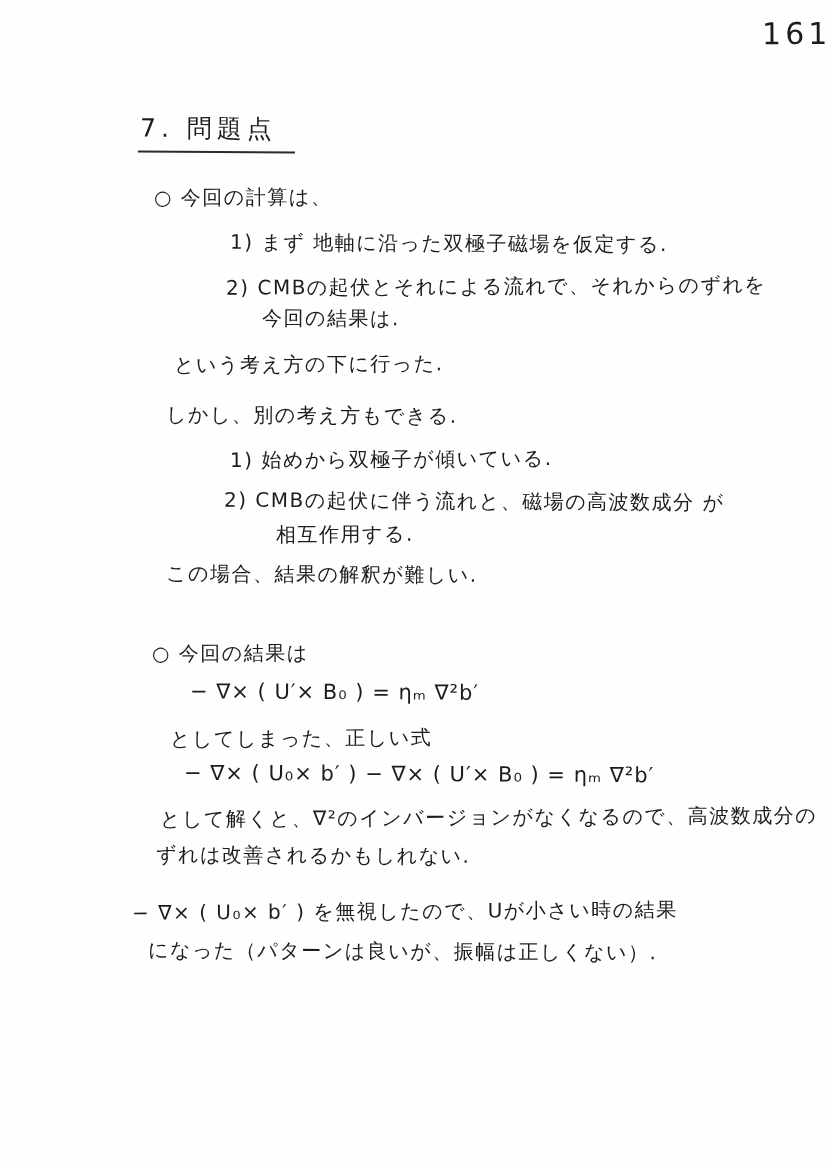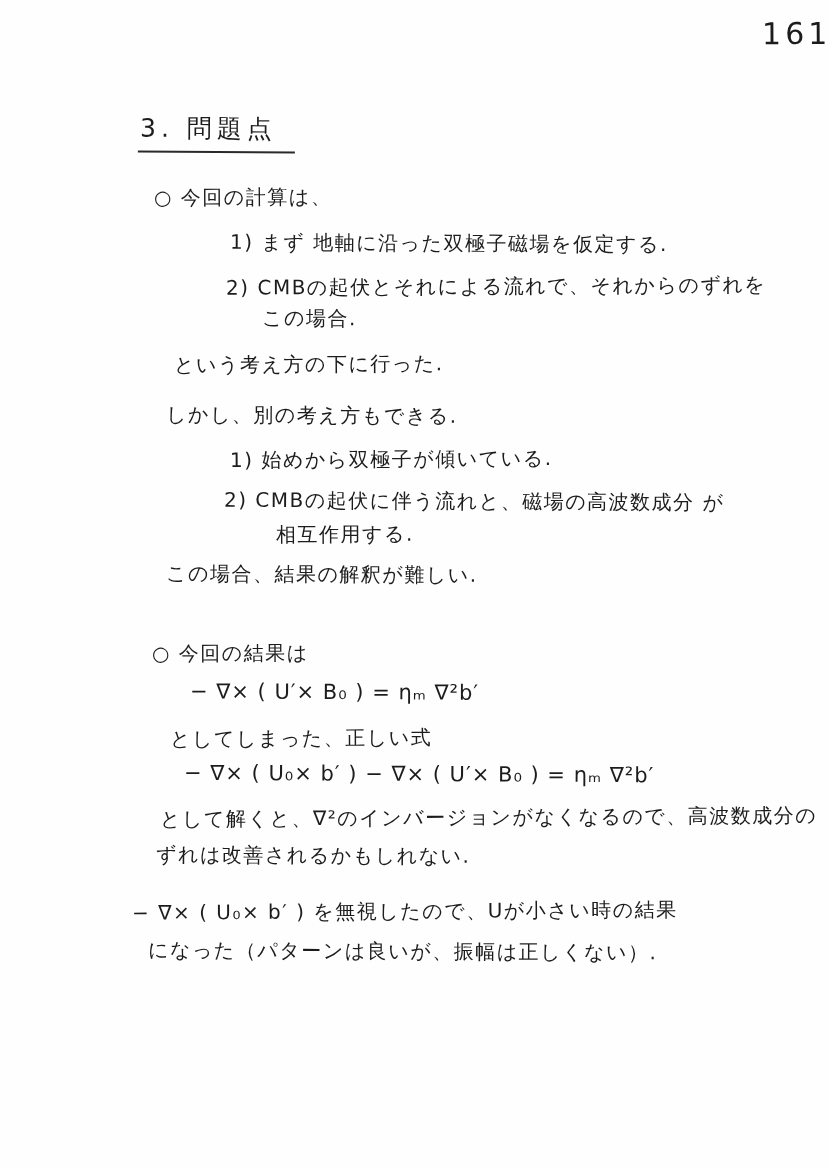--- a/index.html
+++ b/index.html
@@ -53,7 +53,7 @@
 
   <div class="hw page-number" style="left:762px; top:16px;">161</div>
 
-  <div class="hw doc-title" style="left:138px; top:114px;">3. 問題点</div>
+  <div class="hw doc-title" style="left:138px; top:114px;">7. 問題点</div>
 
   <div class="hw" style="left:154px; top:185px;">○ 今回の計算は、</div>
 

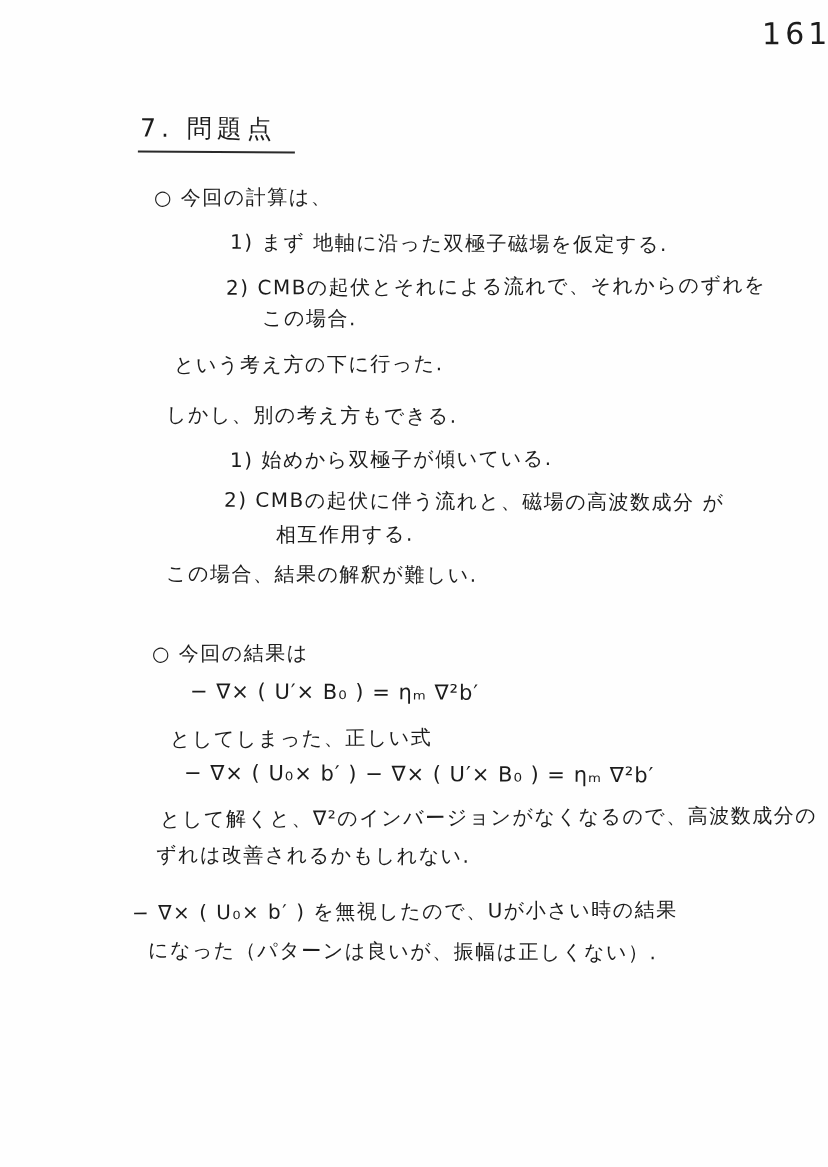--- a/index.html
+++ b/index.html
@@ -61,7 +61,7 @@
 
   <div class="hw" style="left:226px; top:274px;">2) CMBの起伏とそれによる流れで、それからのずれを</div>
 
-  <div class="hw wrap-indent" style="left:262px; top:306px;">この場合.</div>
+  <div class="hw wrap-indent" style="left:262px; top:306px;">今回の結果は.</div>
 
   <div class="hw" style="left:174px; top:352px;">という考え方の下に行った.</div>
 

